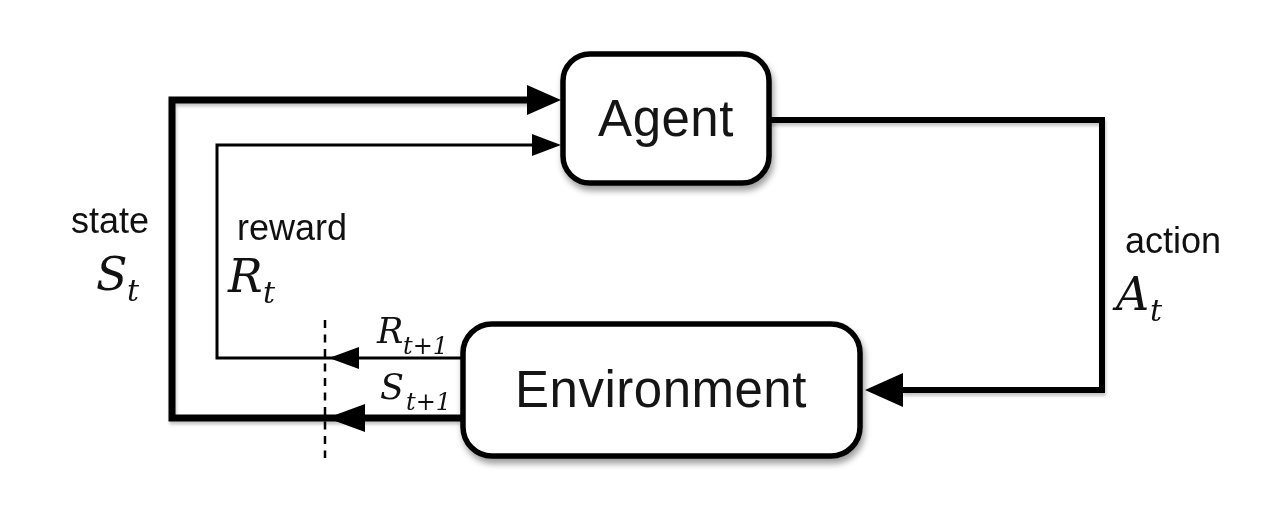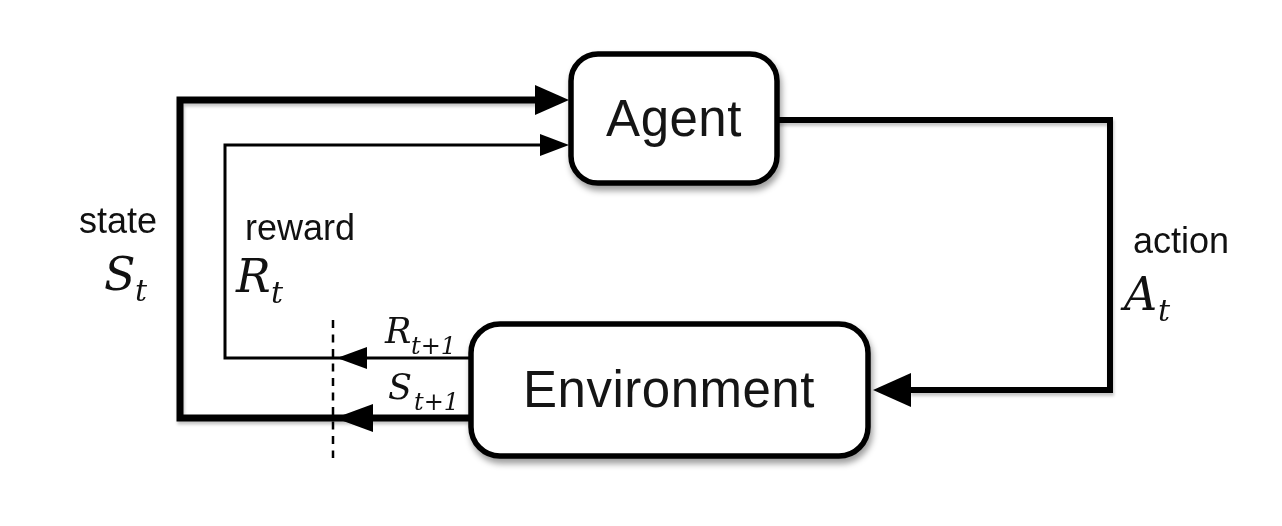--- a/index.html
+++ b/index.html
@@ -13,7 +13,6 @@
     height: 526px;
     background: #ffffff;
     overflow: hidden;
-    padding-left: 8px;
   }
   svg.diagram {
     display: block;

